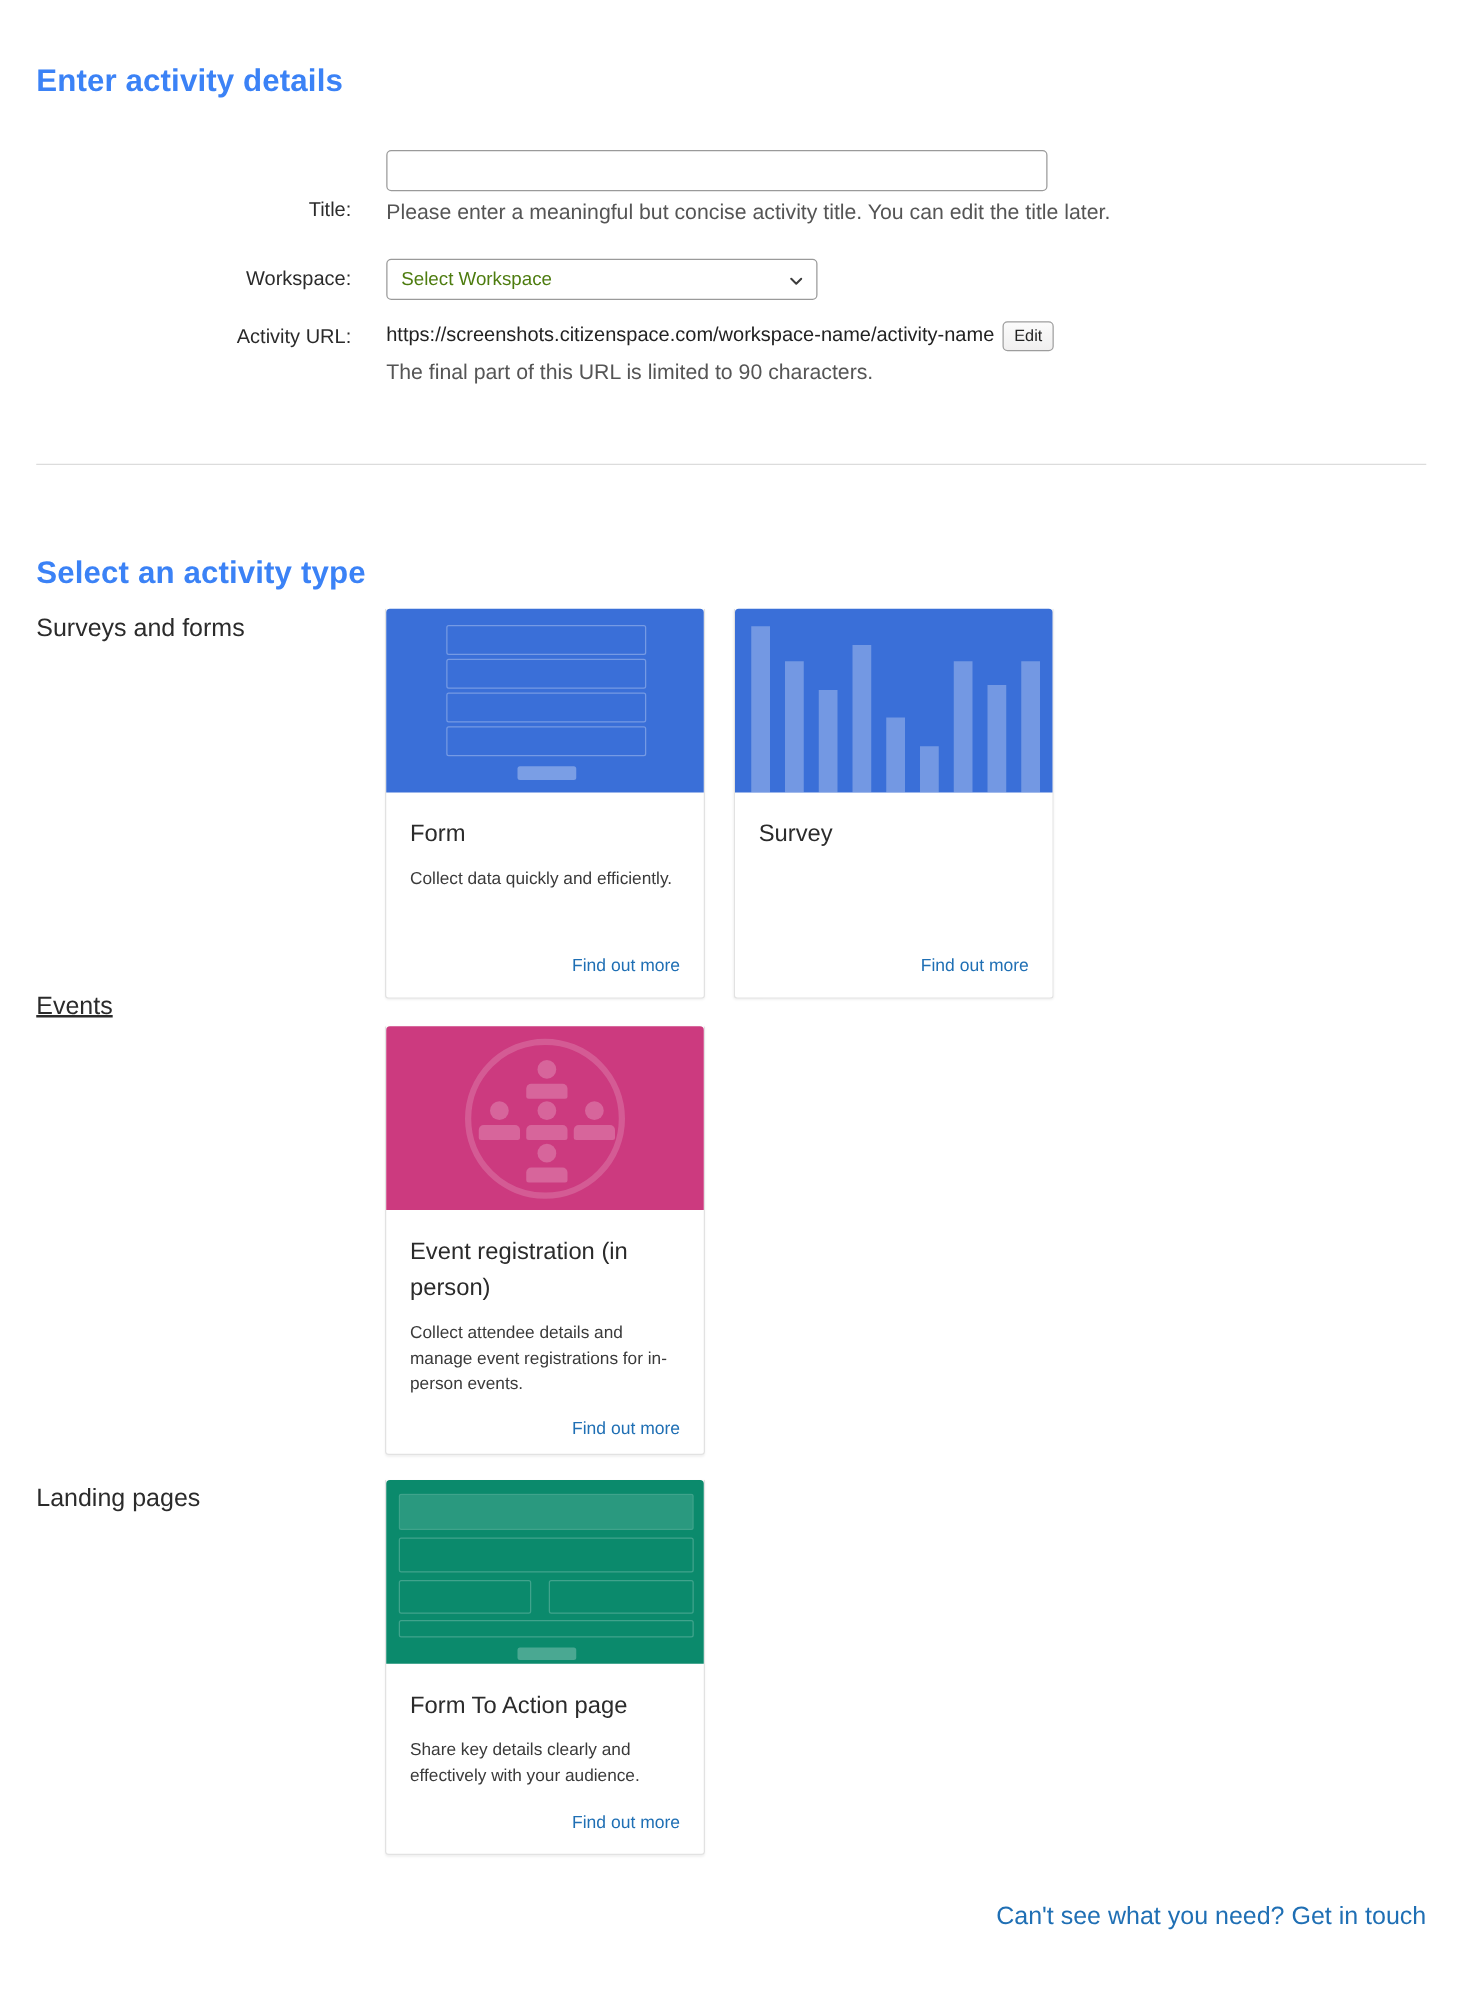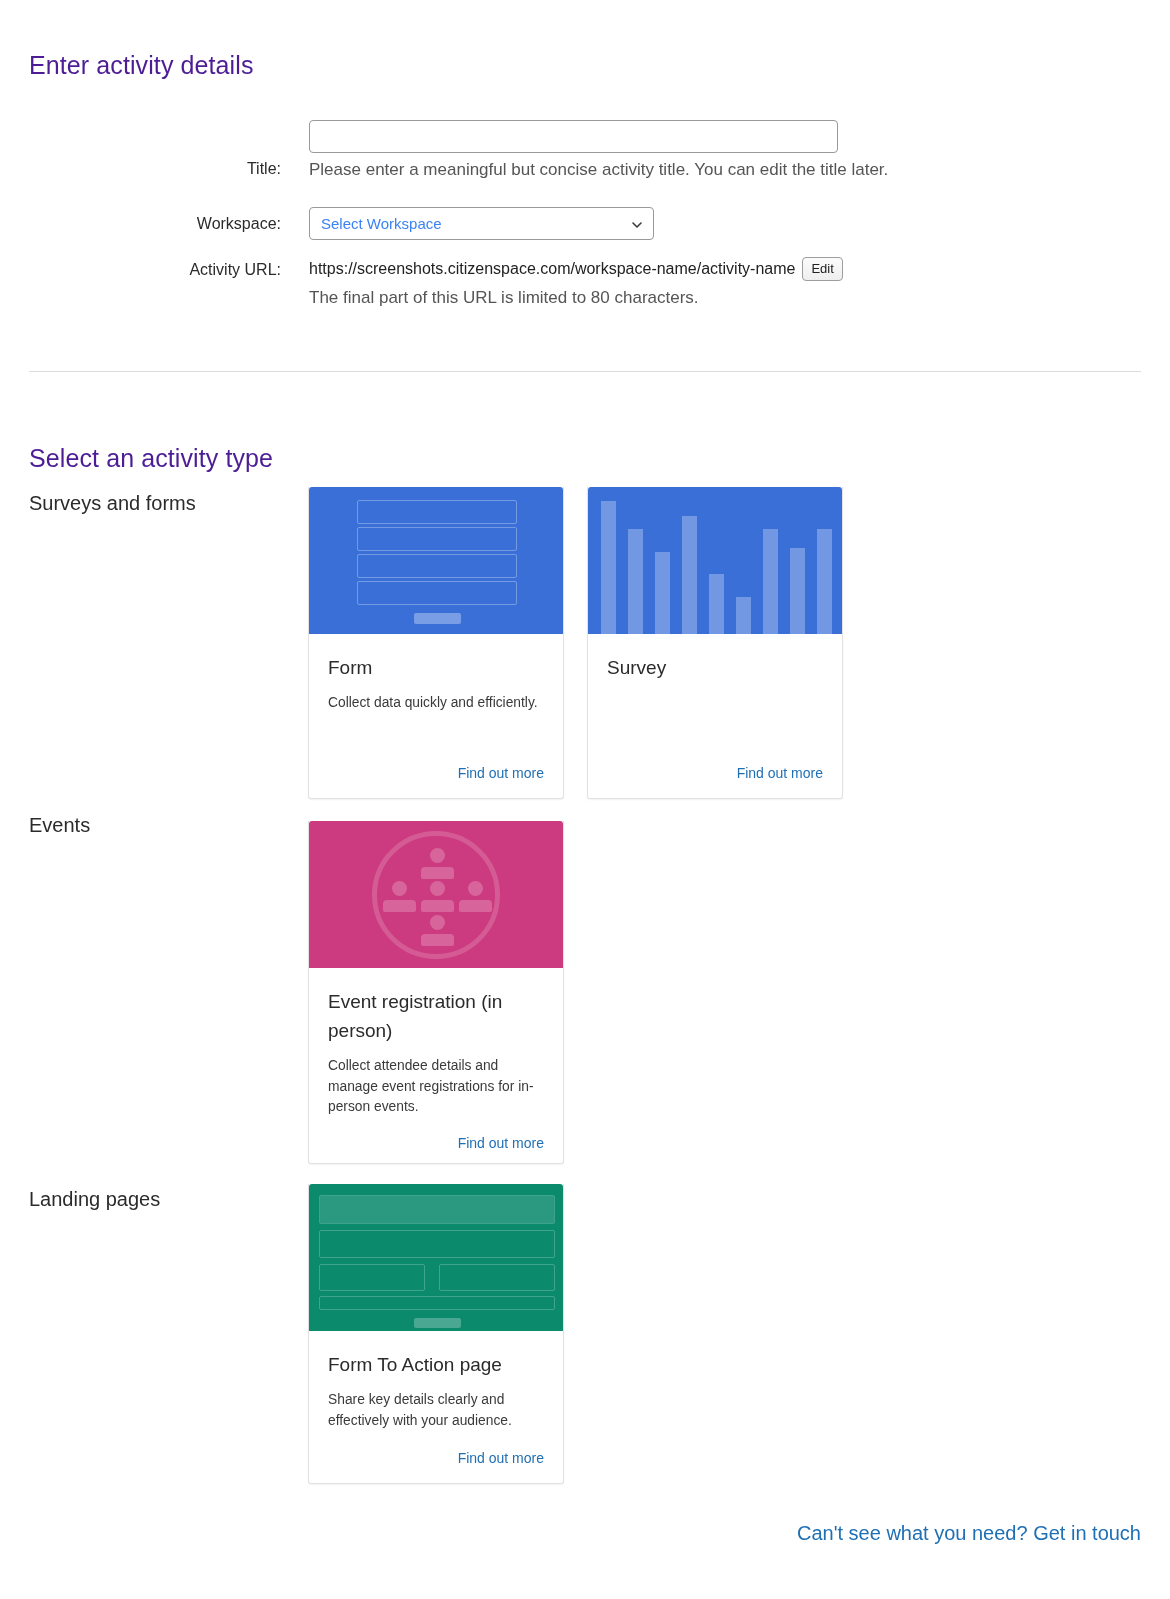--- a/index.html
+++ b/index.html
@@ -22,8 +22,8 @@
 
   .section-title {
     font-size: 25px;
-    font-weight: 400;
-    color: #4c1d95;
+    font-weight: 700;
+    color: #3b82f6;
     letter-spacing: 0.1px;
   }
 

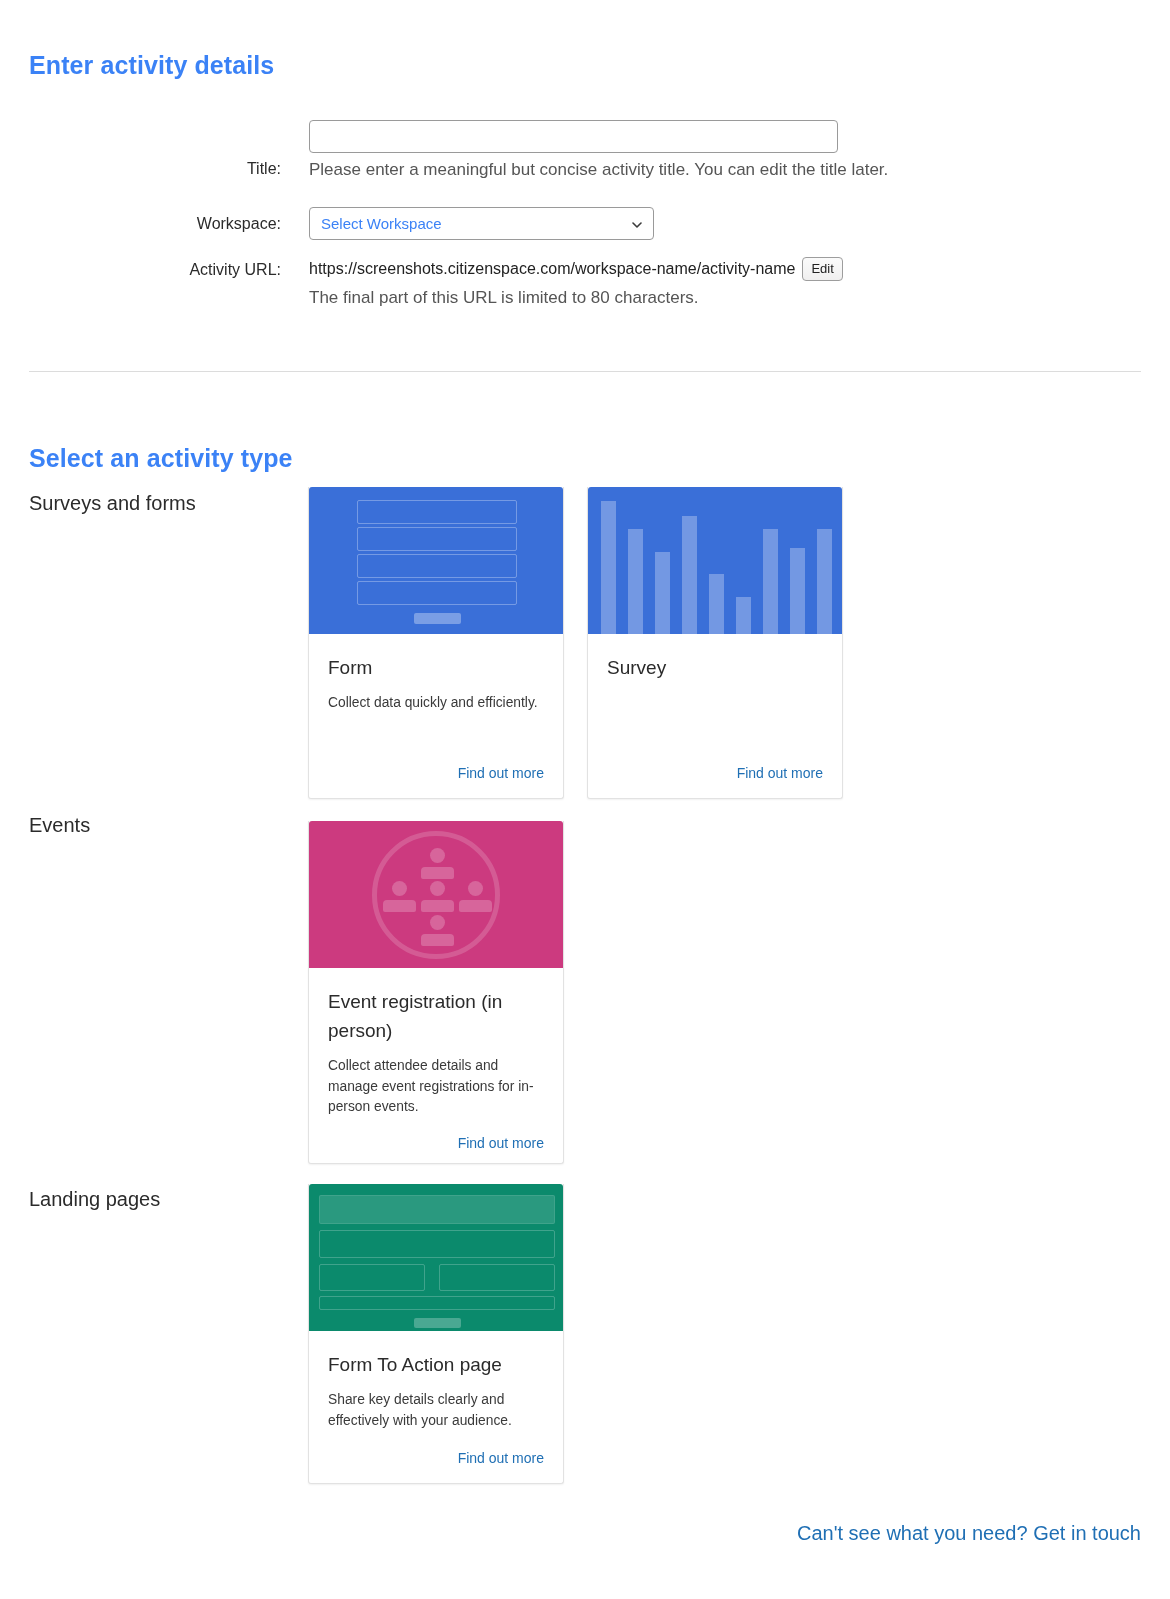--- a/index.html
+++ b/index.html
@@ -92,7 +92,7 @@
     background: #ffffff;
     font-family: "Liberation Sans", sans-serif;
     font-size: 15px;
-    color: #3b82f6;
+    color: #4d7c0f;
     padding: 0 28px 0 11px;
     line-height: 31px;
     cursor: pointer;

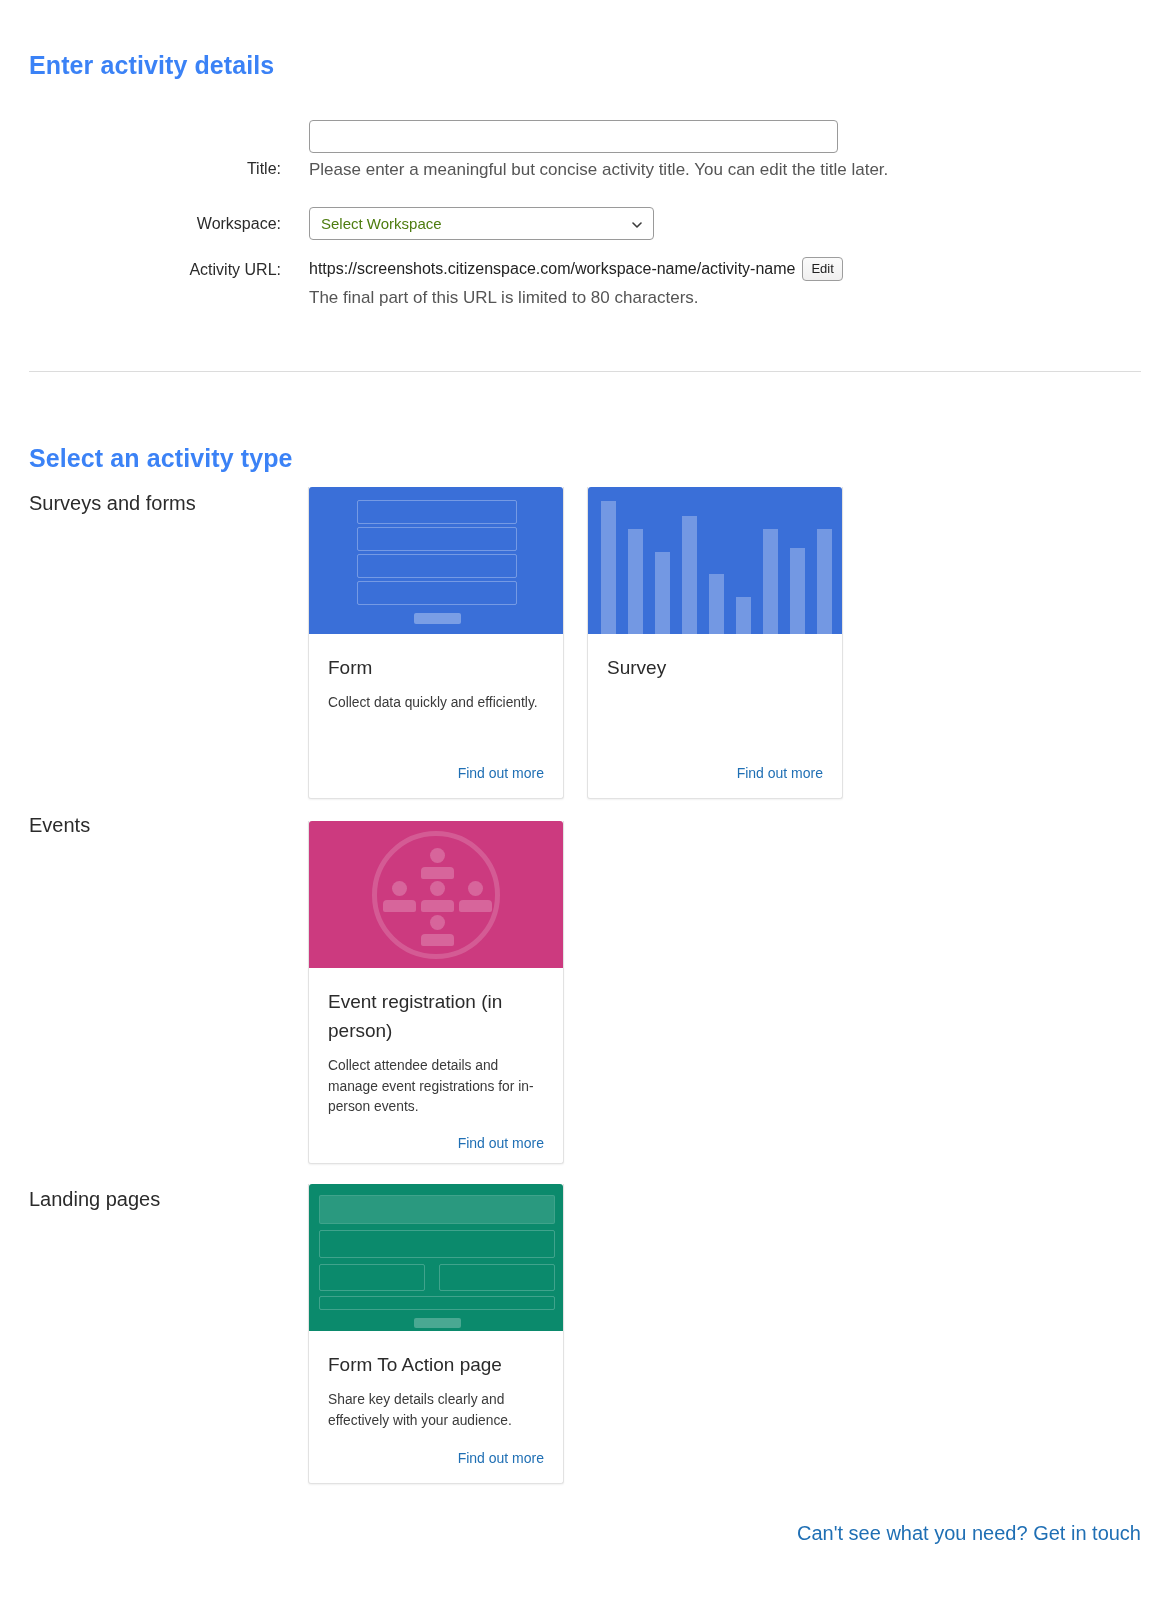--- a/index.html
+++ b/index.html
@@ -340,7 +340,7 @@
           <span class="url-text">https://screenshots.citizenspace.com/workspace-name/activity-name</span>
           <button class="edit-btn">Edit</button>
         </div>
-        <div class="help-text">The final part of this URL is limited to 80 characters.</div>
+        <div class="help-text">The final part of this URL is limited to 90 characters.</div>
       </div>
     </div>
 

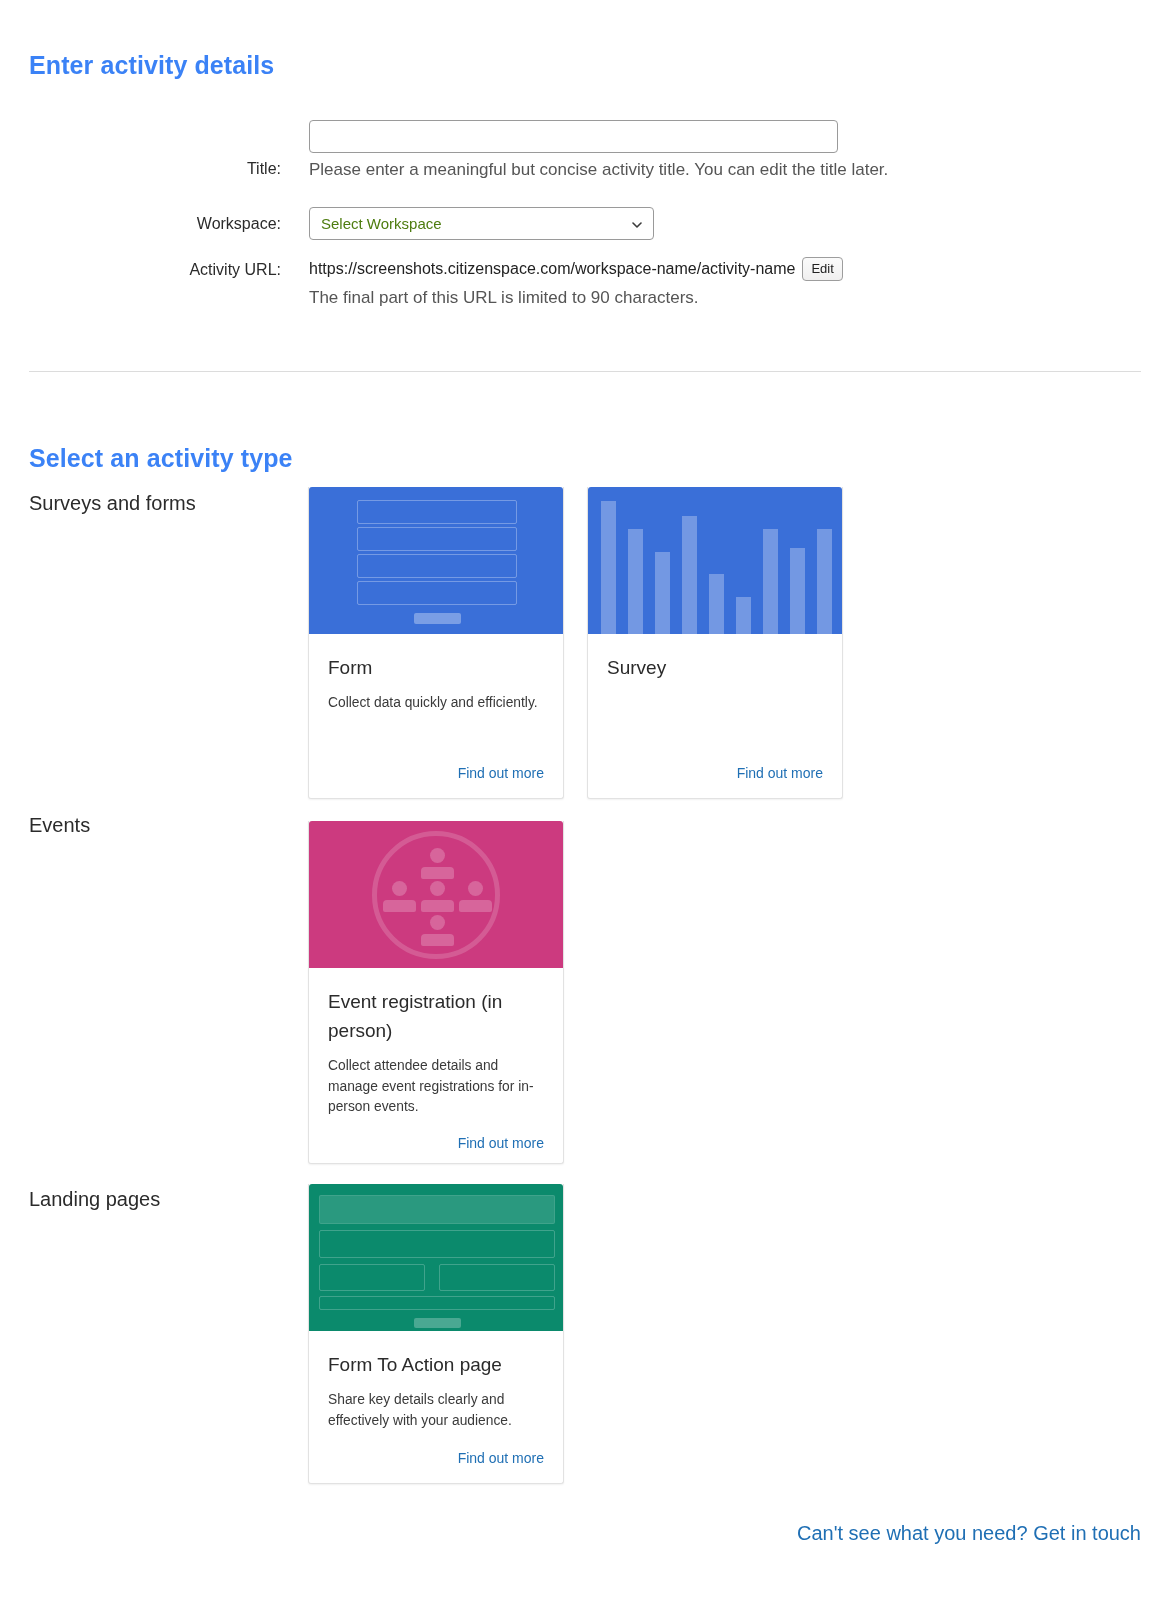--- a/index.html
+++ b/index.html
@@ -153,7 +153,7 @@
     color: #2b2b2b;
   }
   #group-label-0 { top: 492px; }
-  #group-label-1 { top: 814px; }
+  #group-label-1 { top: 794px; text-decoration: underline; }
   #group-label-2 { top: 1188px; }
 
   .cards-row { position: absolute; display: flex; gap: 23px; }

